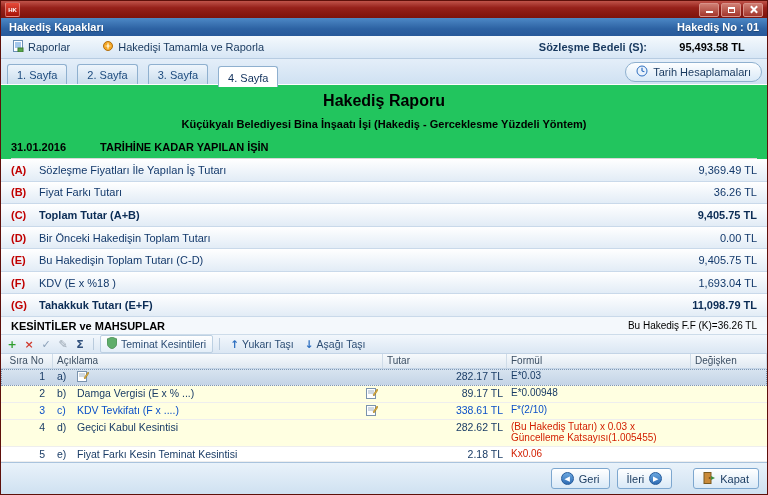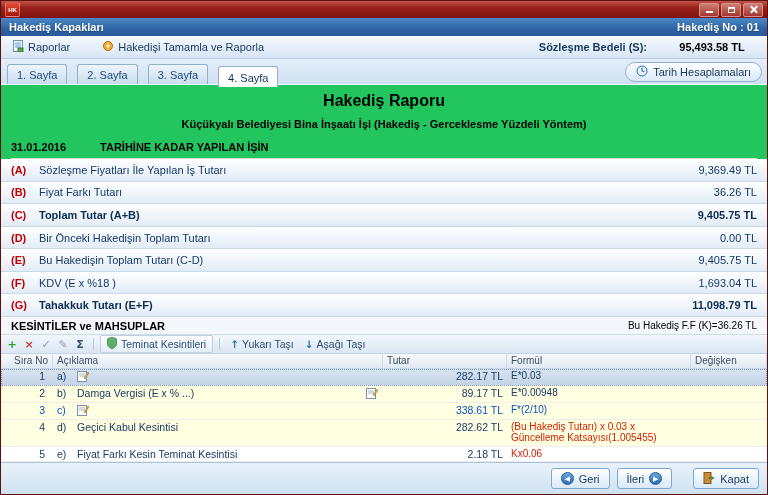--- a/index.html
+++ b/index.html
@@ -57,7 +57,7 @@
   
   .thead{flex:0 0 14px;display:flex;background:linear-gradient(#f7fafc,#e0e9f2);border-bottom:1px solid #c3d4e6;font-size:10px;color:#3c4f63;}
   .thead > div{border-right:1px solid #cfdce8;padding:1px 4px;box-sizing:border-box;}
-  .c-no{width:52px;text-align:right;}
+  .c-no{width:52px;text-align:center;}
   .c-desc{width:330px;}
   .c-amt{width:124px;text-align:right;}
   .c-form{width:184px;}

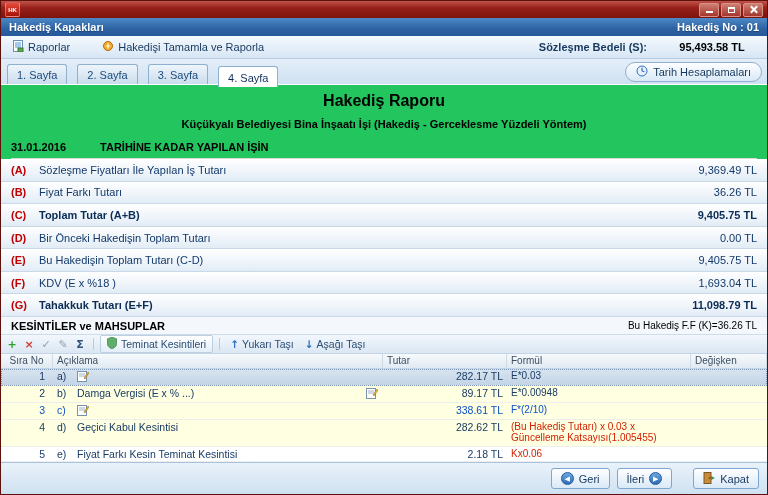--- a/index.html
+++ b/index.html
@@ -263,6 +263,7 @@
       <div class="c-no">3</div>
       <div class="c-desc">
         <span class="rid">c)</span>
+        <span class="rdesc">KDV Tevkifatı (F x ....)</span>
         <span class="editic"><svg width="12" height="12" viewBox="0 0 12 12">
               <rect x="0.5" y="1.5" width="9" height="10" fill="#fff" stroke="#7a93ad"></rect>
               <line x1="2" y1="4" x2="8" y2="4" stroke="#9fb2c5"></line>

